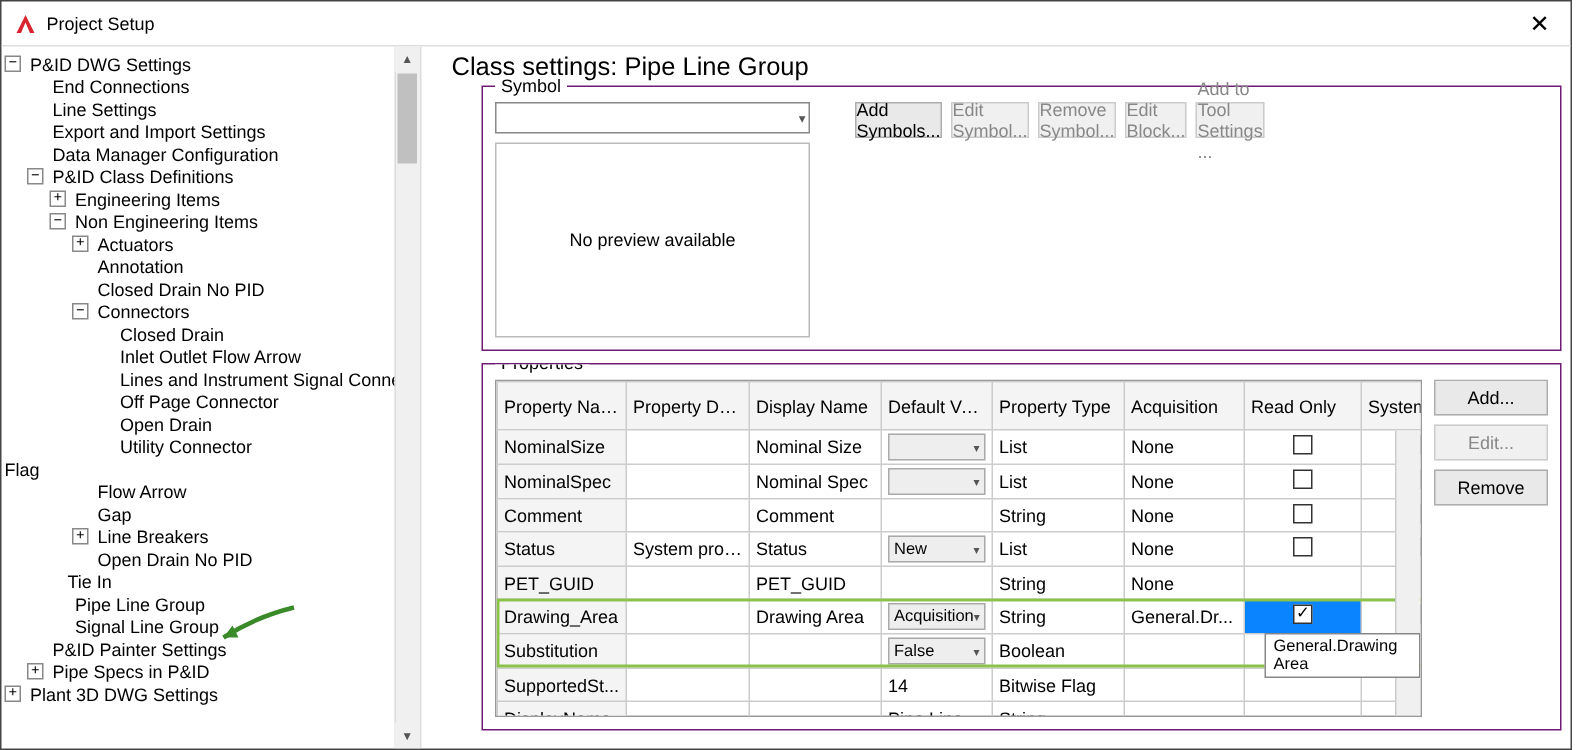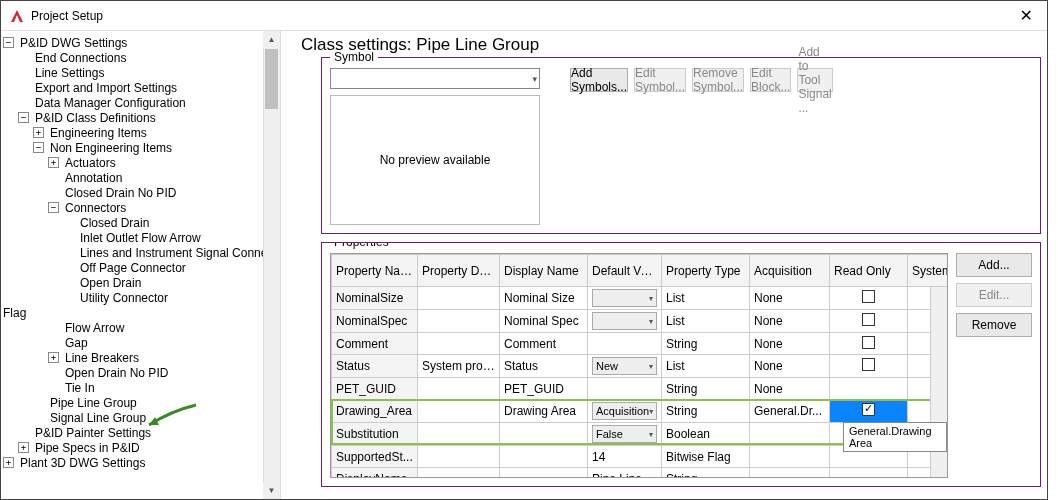--- a/index.html
+++ b/index.html
@@ -252,7 +252,7 @@
             <div class="btn disabled">Edit Symbol...</div>
             <div class="btn disabled">Remove Symbol...</div>
             <div class="btn disabled">Edit Block...</div>
-            <div class="btn disabled">Add to Tool Signal ...</div>
+            <div class="btn disabled">Add to Tool Settings ...</div>
           </div>
         </div>
       </div>

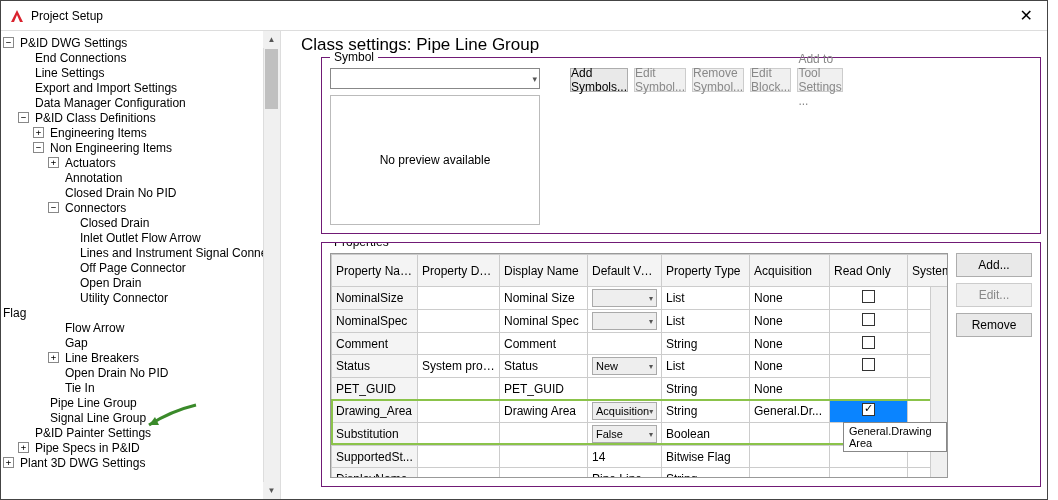--- a/index.html
+++ b/index.html
@@ -191,7 +191,7 @@
             </div>
           </li>
         <li>
-            <div class="row" style="padding-left:62px">
+            <div class="row" style="padding-left:42px">
               <span class="label">Tie In</span>
             </div>
           </li>

